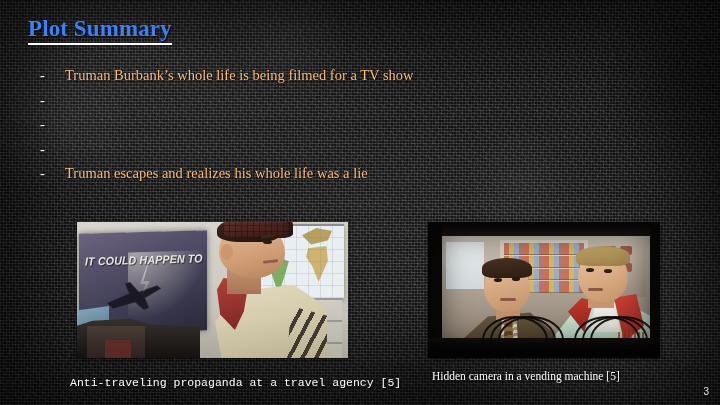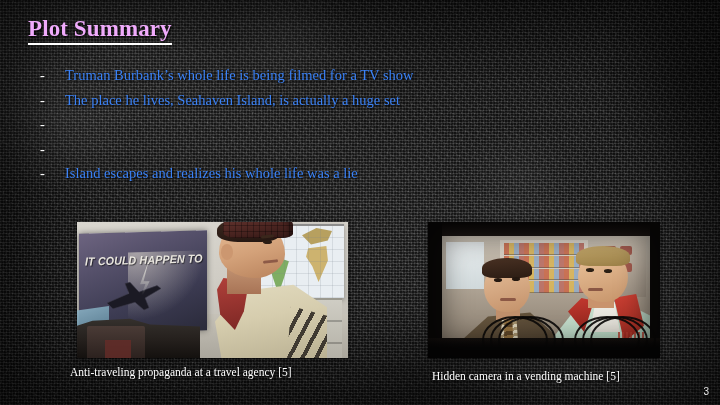--- a/index.html
+++ b/index.html
@@ -70,7 +70,7 @@
     font-size: 23px;
     font-weight: bold;
     letter-spacing: .1px;
-    color: #f0abfc;
+    color: #3b82f6;
     text-shadow: 1px 1px 2px rgba(0,0,0,.85);
   }
   #title .ul {

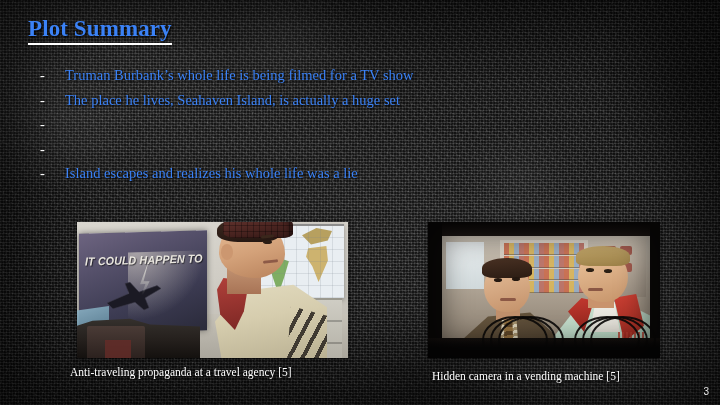--- a/index.html
+++ b/index.html
@@ -101,7 +101,7 @@
     flex: 0 0 25px;
     color: #ffffff;
   }
-  .bullet .txt { color: #3b82f6; }
+  .bullet .txt { color: #fdba74; }
 
   
   .photo {

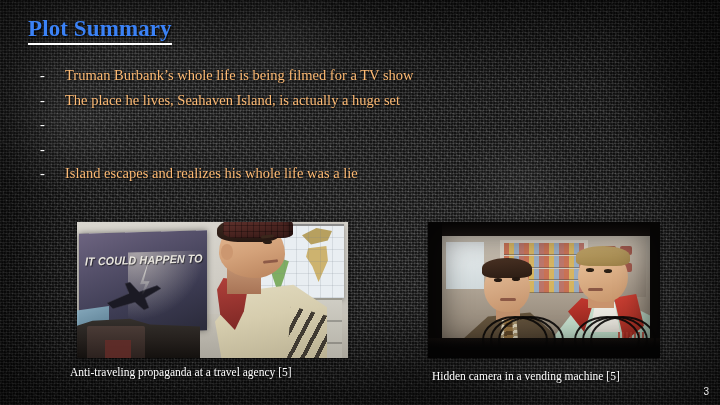--- a/index.html
+++ b/index.html
@@ -459,7 +459,6 @@
 
     <div class="bullet">
       <span class="dash">-</span>
-      <span class="txt">The place he lives, Seahaven Island, is actually a huge set</span>
     </div>
 
     <div class="bullet">

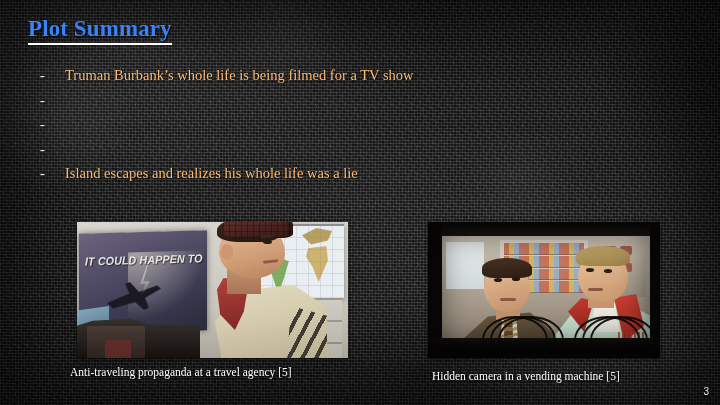--- a/index.html
+++ b/index.html
@@ -471,7 +471,7 @@
 
     <div class="bullet">
       <span class="dash">-</span>
-      <span class="txt">Island escapes and realizes his whole life was a lie</span>
+      <span class="txt">Truman escapes and realizes his whole life was a lie</span>
     </div>
 
   </div>

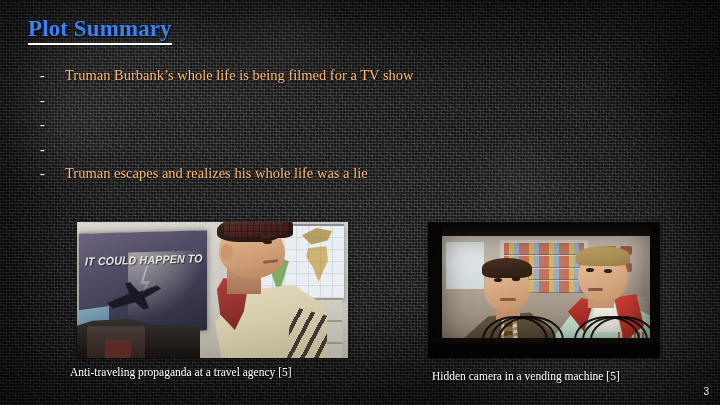--- a/index.html
+++ b/index.html
@@ -120,7 +120,7 @@
     text-shadow: 1px 1px 2px rgba(0,0,0,.9);
     white-space: nowrap;
   }
-  #cap-left  { left: 70px;  top: 366px; }
+  #cap-left  { left: 70px;  top: 376px; font-family: Liberation Mono, monospace; }
   #cap-right { left: 432px; top: 370px; }
 
   #slide-number {

